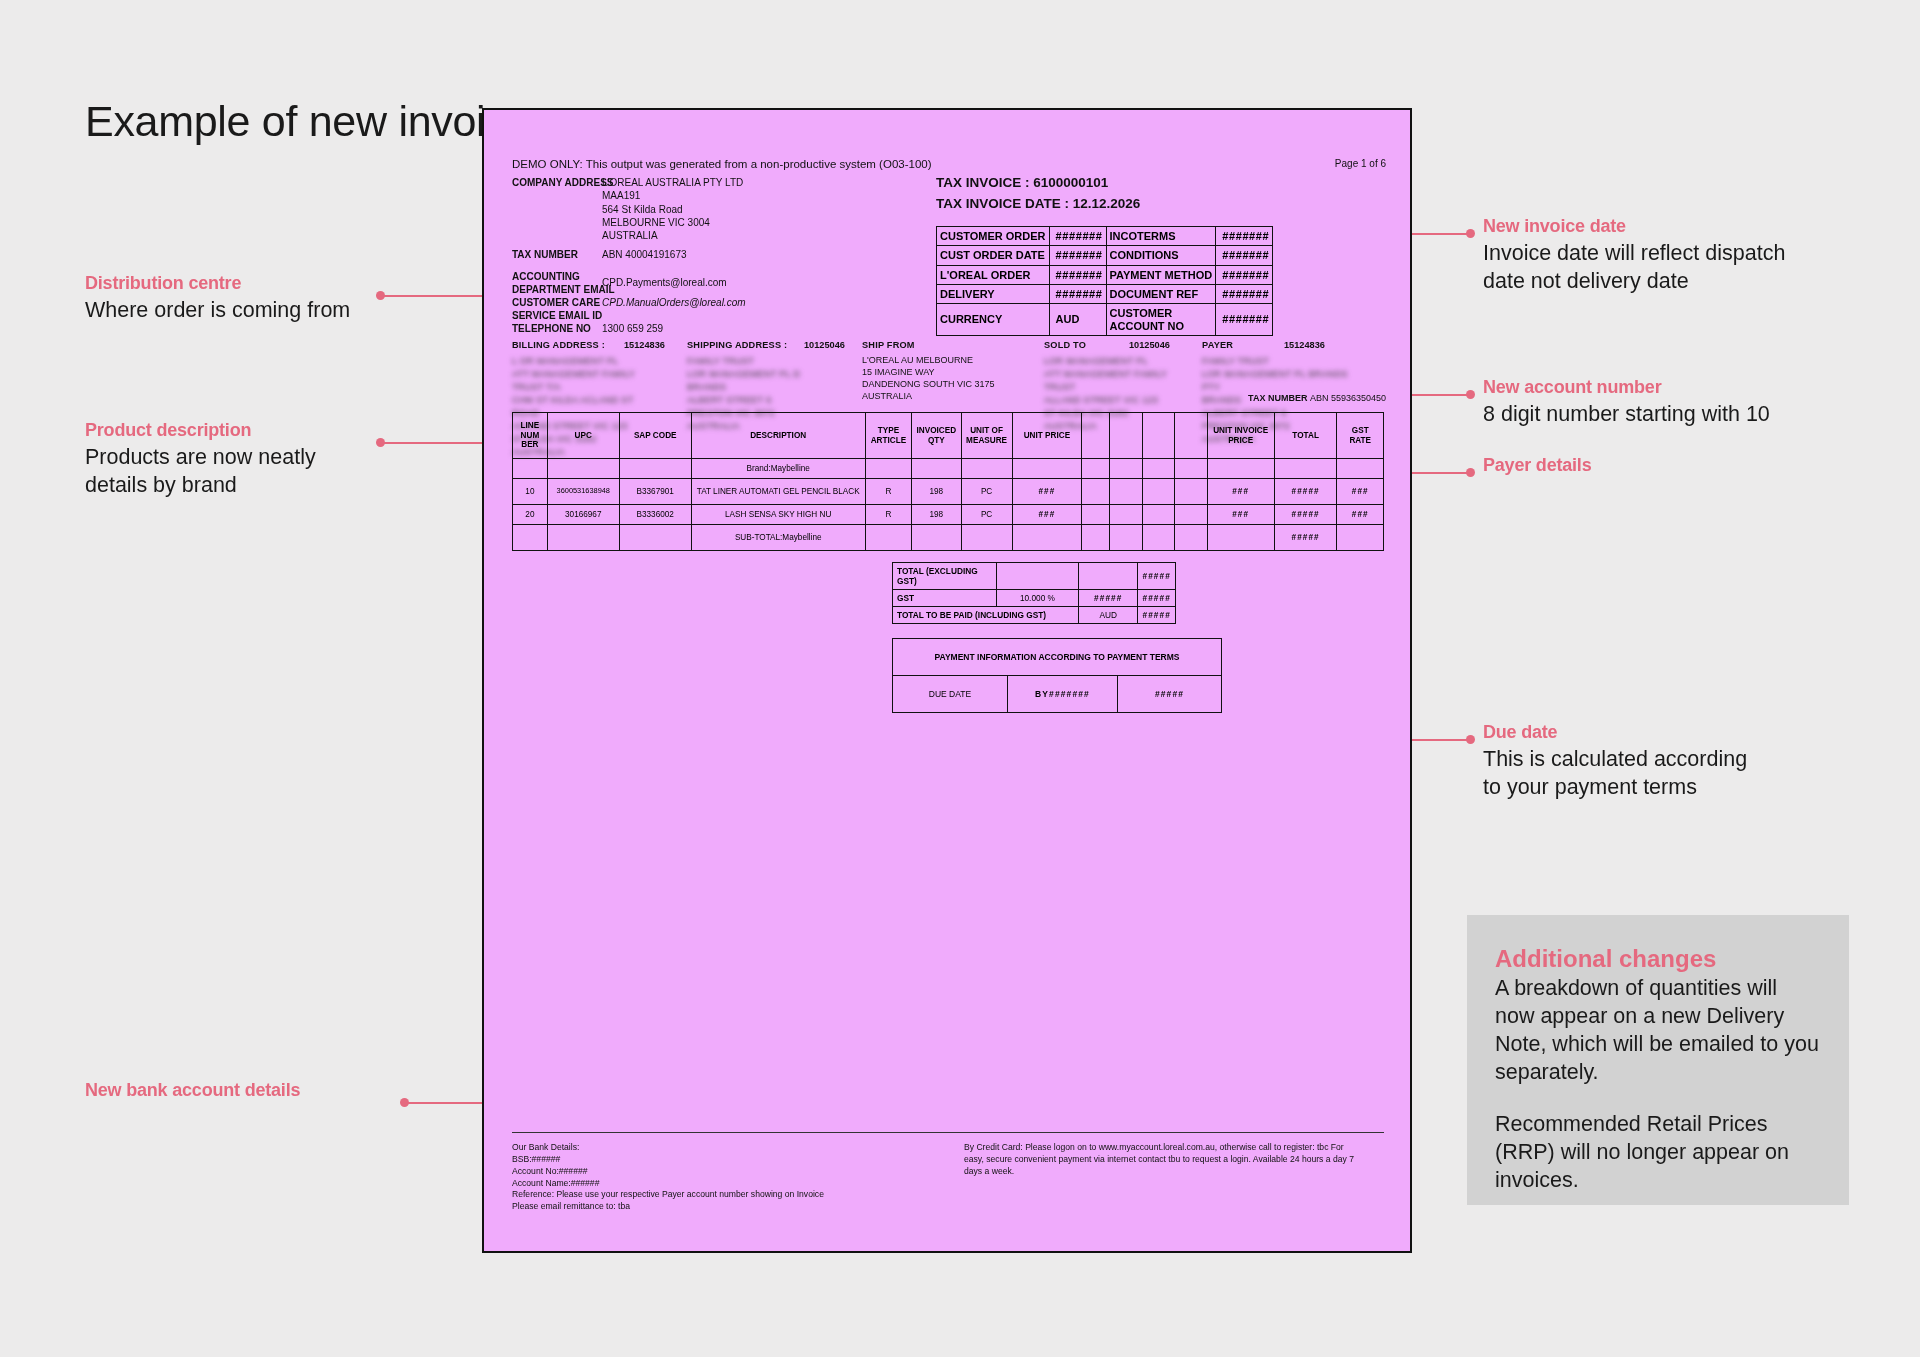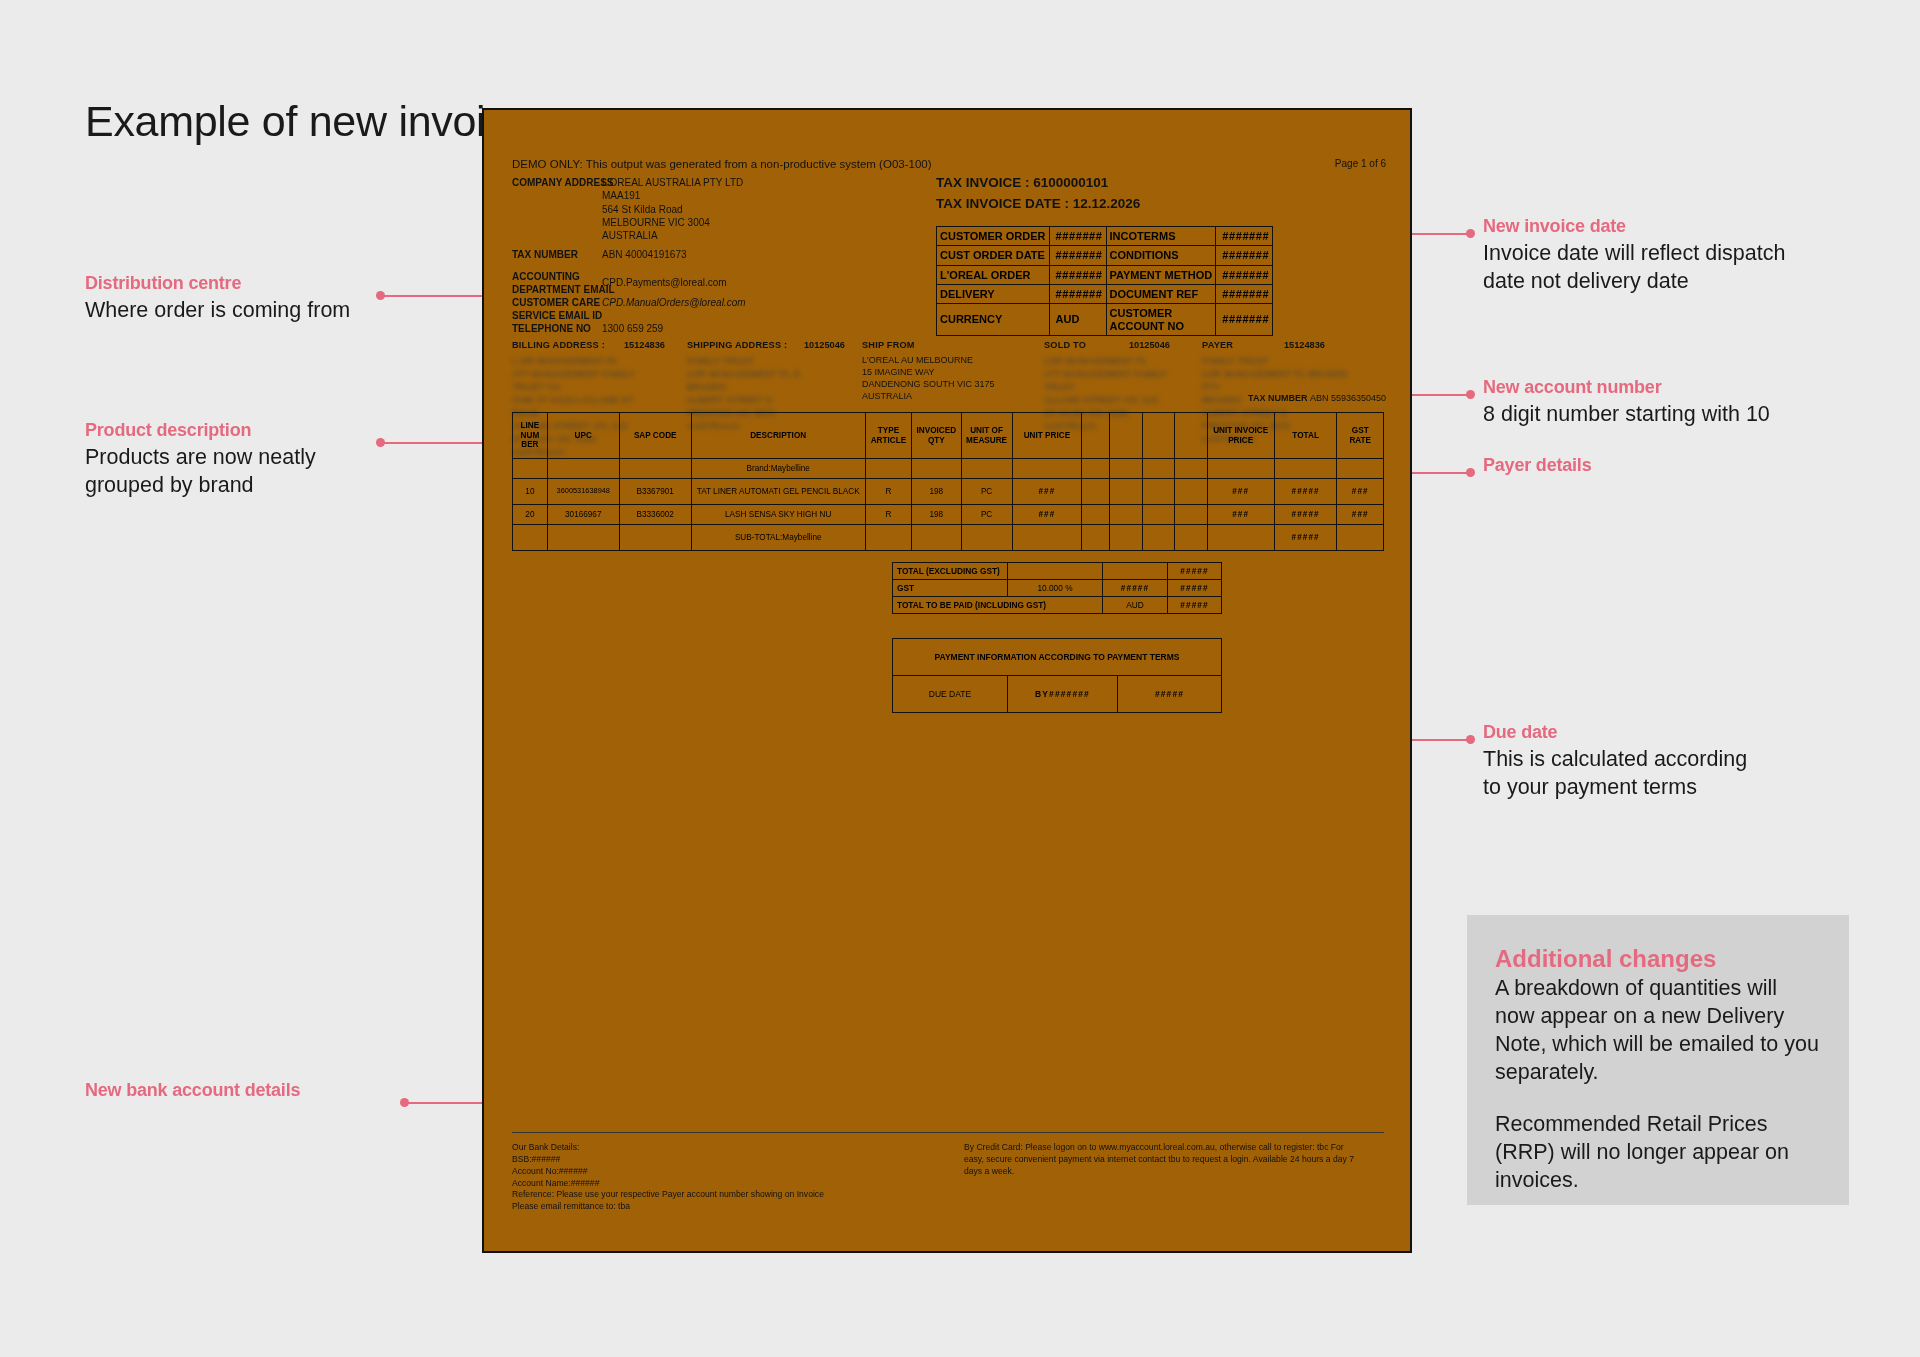--- a/index.html
+++ b/index.html
@@ -42,7 +42,7 @@
   .page {
     position: absolute; left: 482px; top: 108px;
     width: 930px; height: 1145px;
-    background: #a16207;
+    background: #f0abfc;
     border: 2px solid #111;
   }
   .inv { position: absolute; font-family: "Liberation Sans", sans-serif; color: #111; }

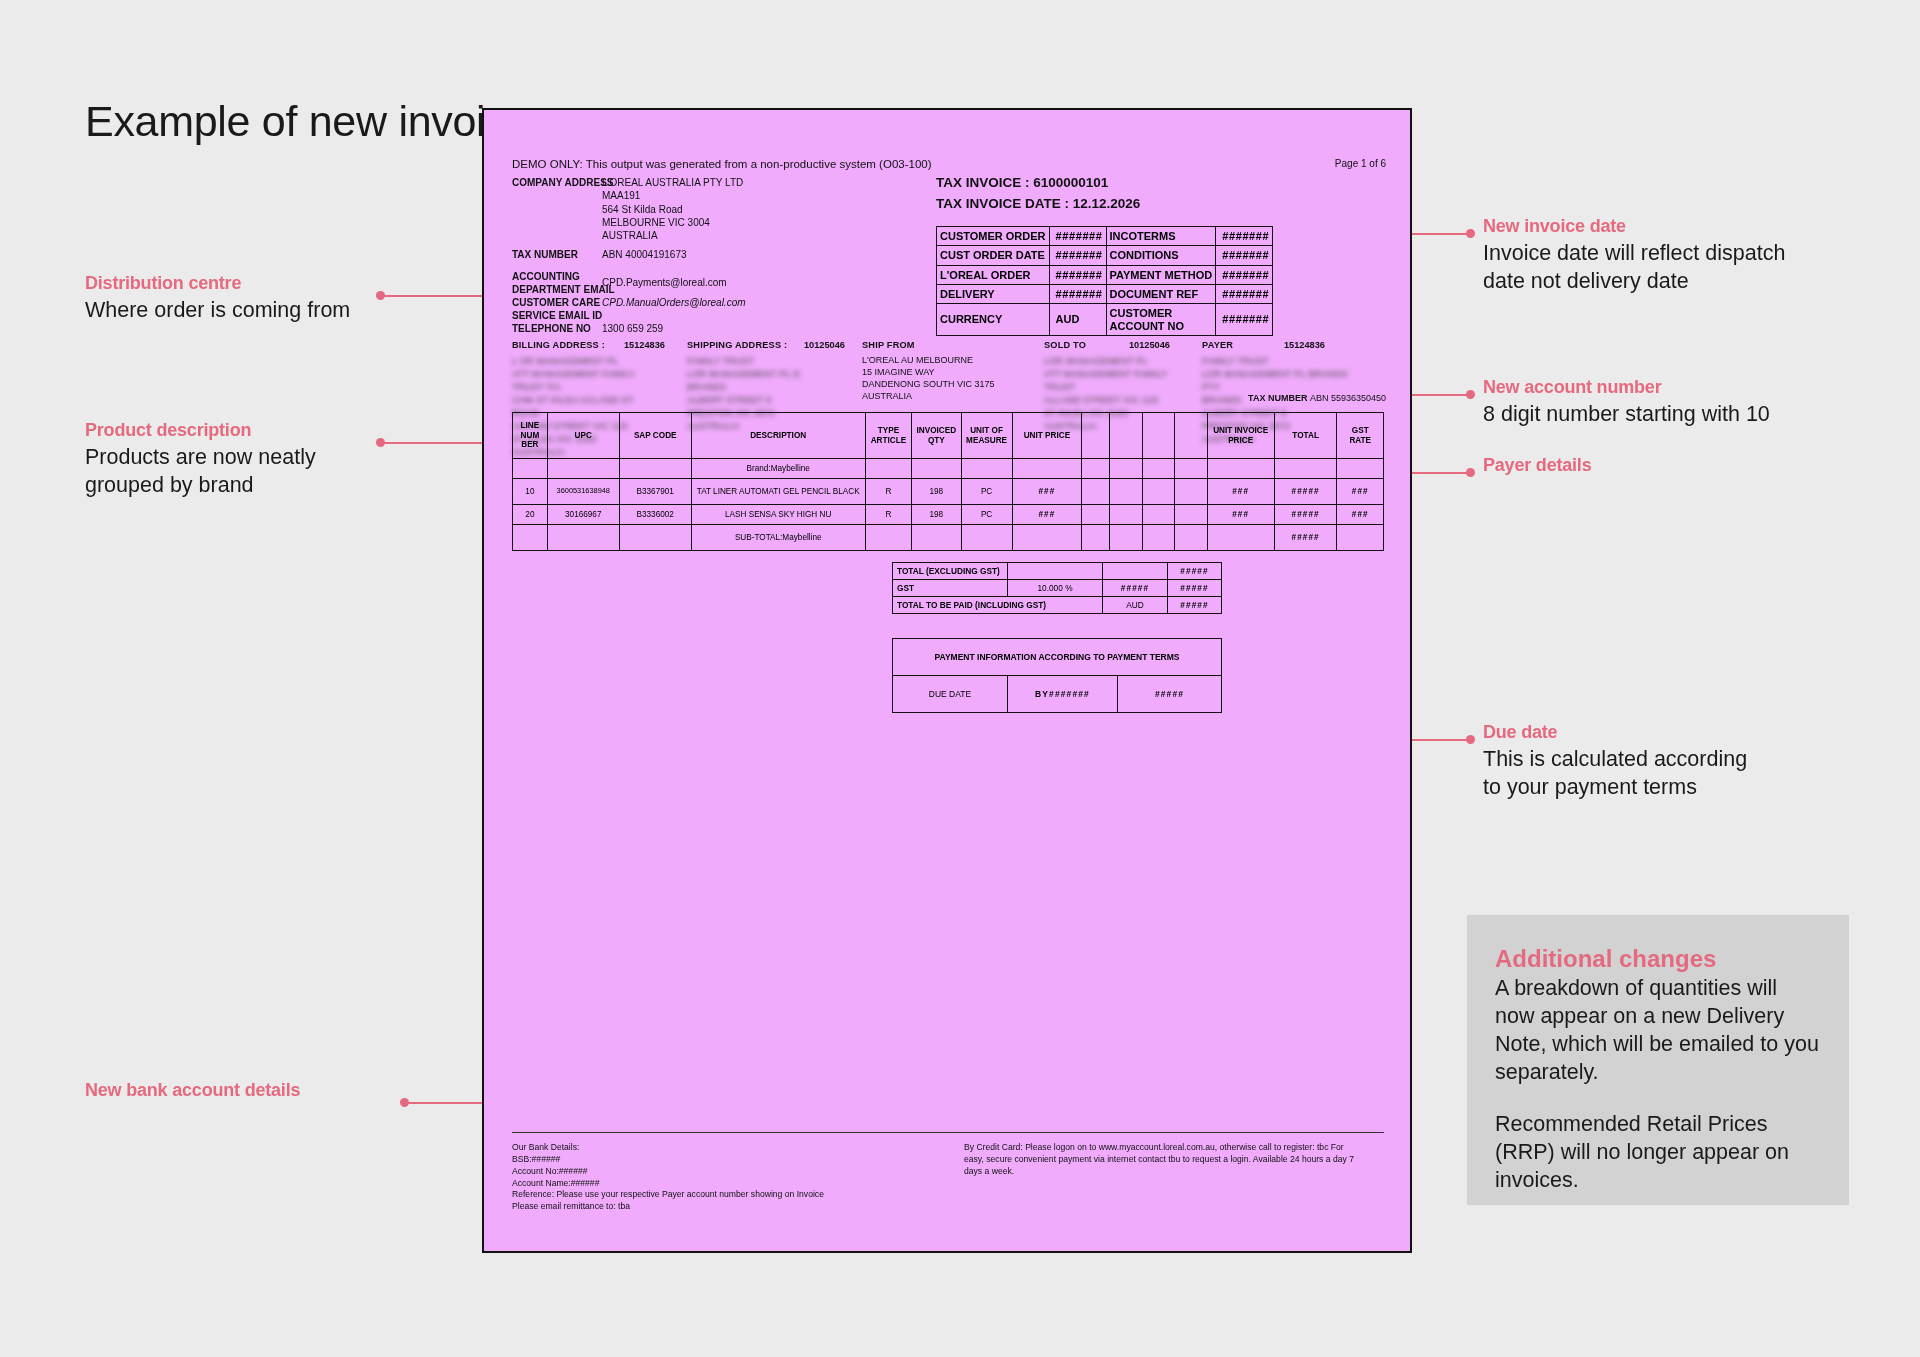--- a/index.html
+++ b/index.html
@@ -160,7 +160,7 @@
   <div class="anno" style="left:85px; top:420px;">
     <div class="anno-title">Product description</div>
     <div class="anno-body" style="white-space:pre-line;">Products are now neatly
-grouped by brand</div>
+details by brand</div>
   </div>
   <div class="dot" style="left:376px; top:438px;"></div>
   <div class="hline" style="left:381px; top:442px; width:139px;"></div>

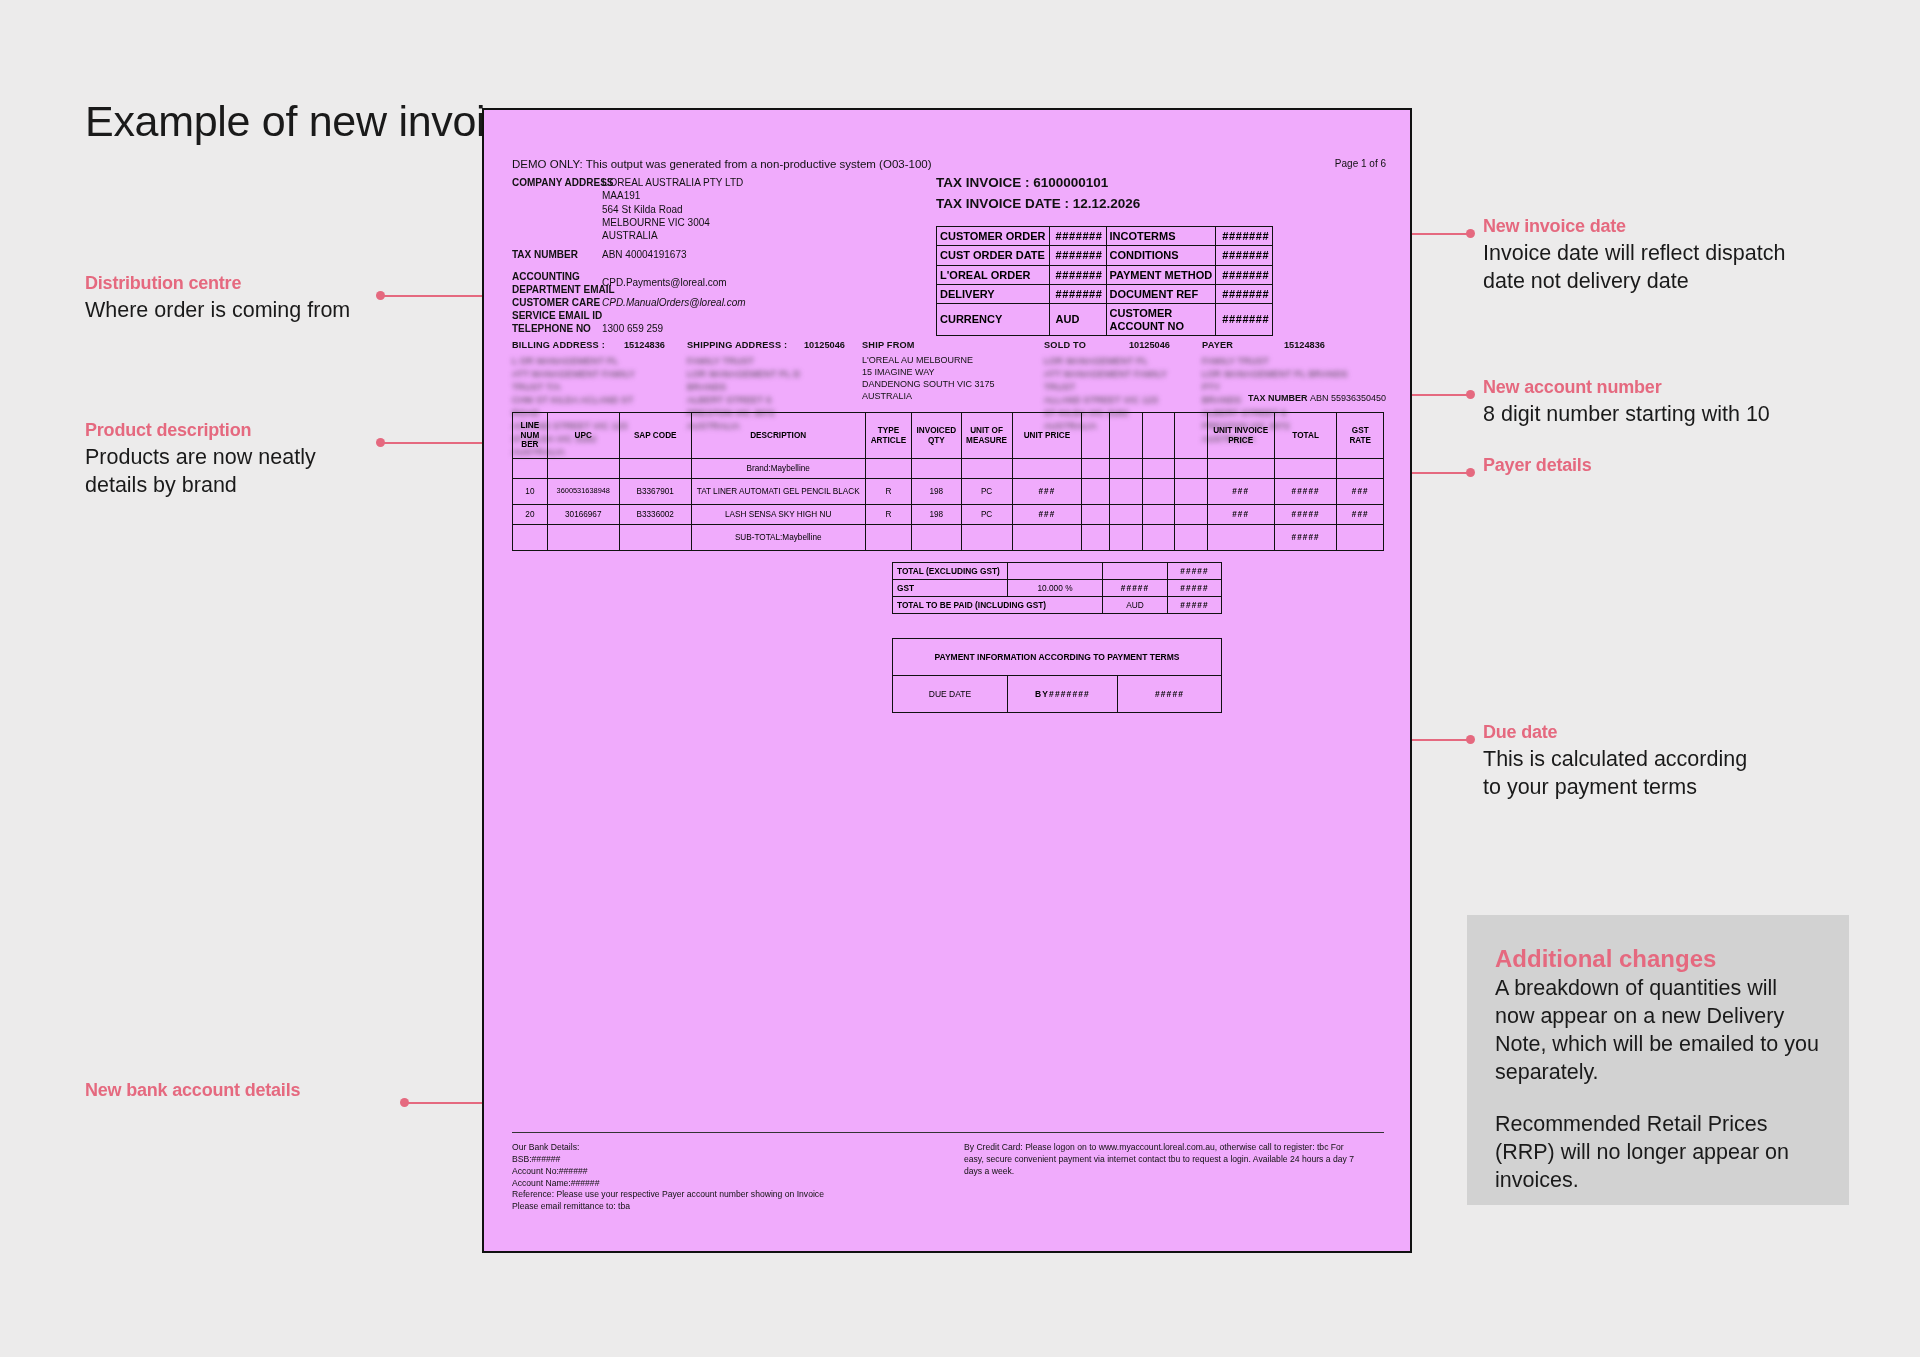--- a/index.html
+++ b/index.html
@@ -101,7 +101,7 @@
   
   table.totals {
     position: absolute; left: 408px; top: 452px;
-    border-collapse: collapse; width: 330px;
+    border-collapse: collapse; width: 284px;
   }
   table.totals td {
     border: 1px solid #111; font-size: 8.3px; padding: 3px 4px; height: 17px;

